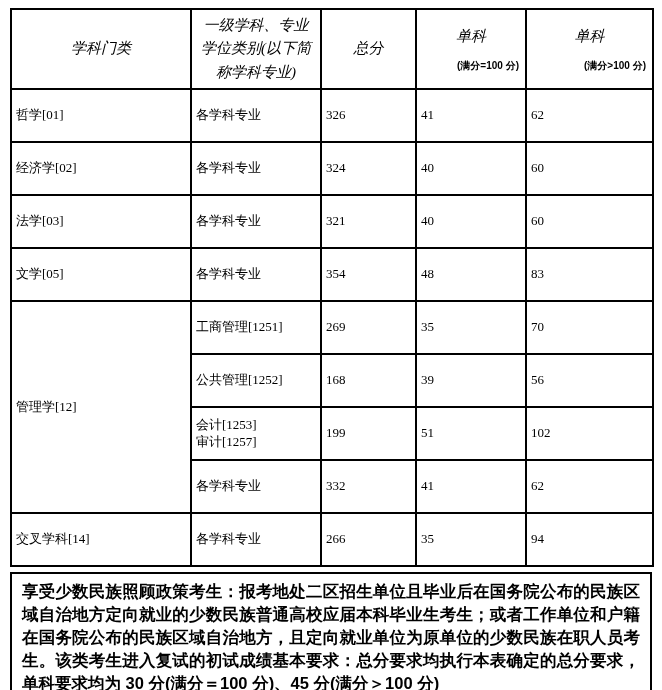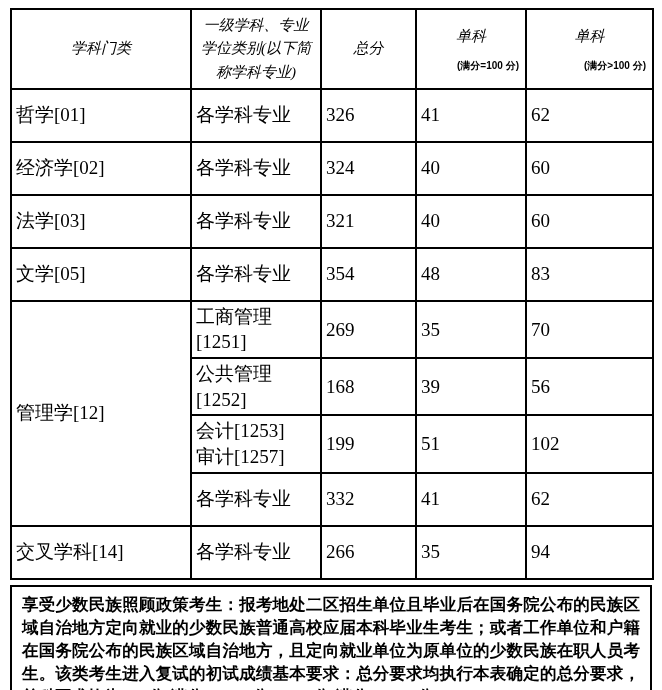--- a/index.html
+++ b/index.html
@@ -34,7 +34,7 @@
   table.score-table td {
     border: 2px solid #000000;
     vertical-align: middle;
-    font-size: 19px;
+    font-size: 13px;
     line-height: 1.35;
     background: #ffffff;
     box-sizing: border-box;

